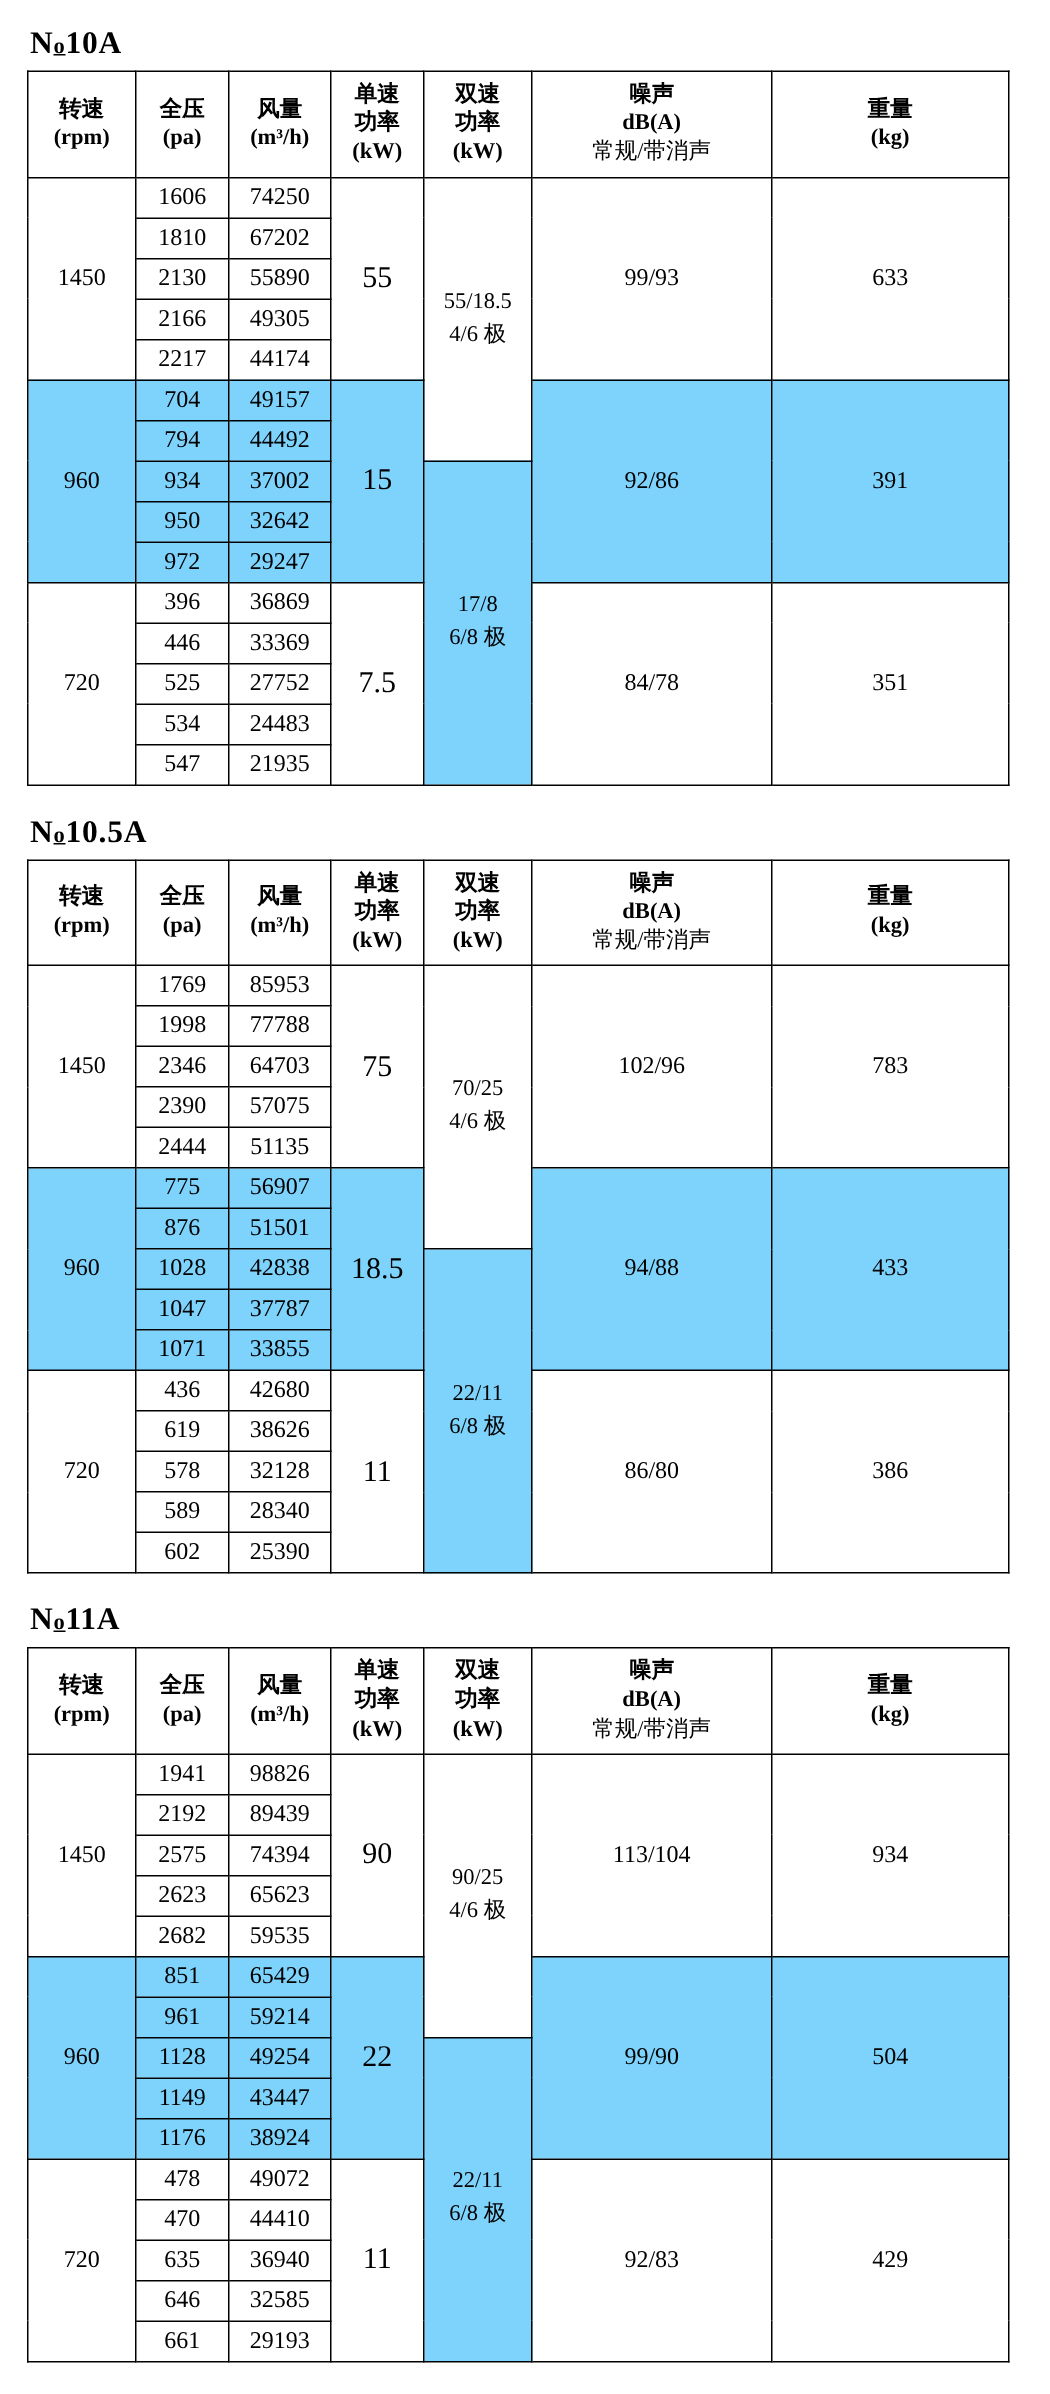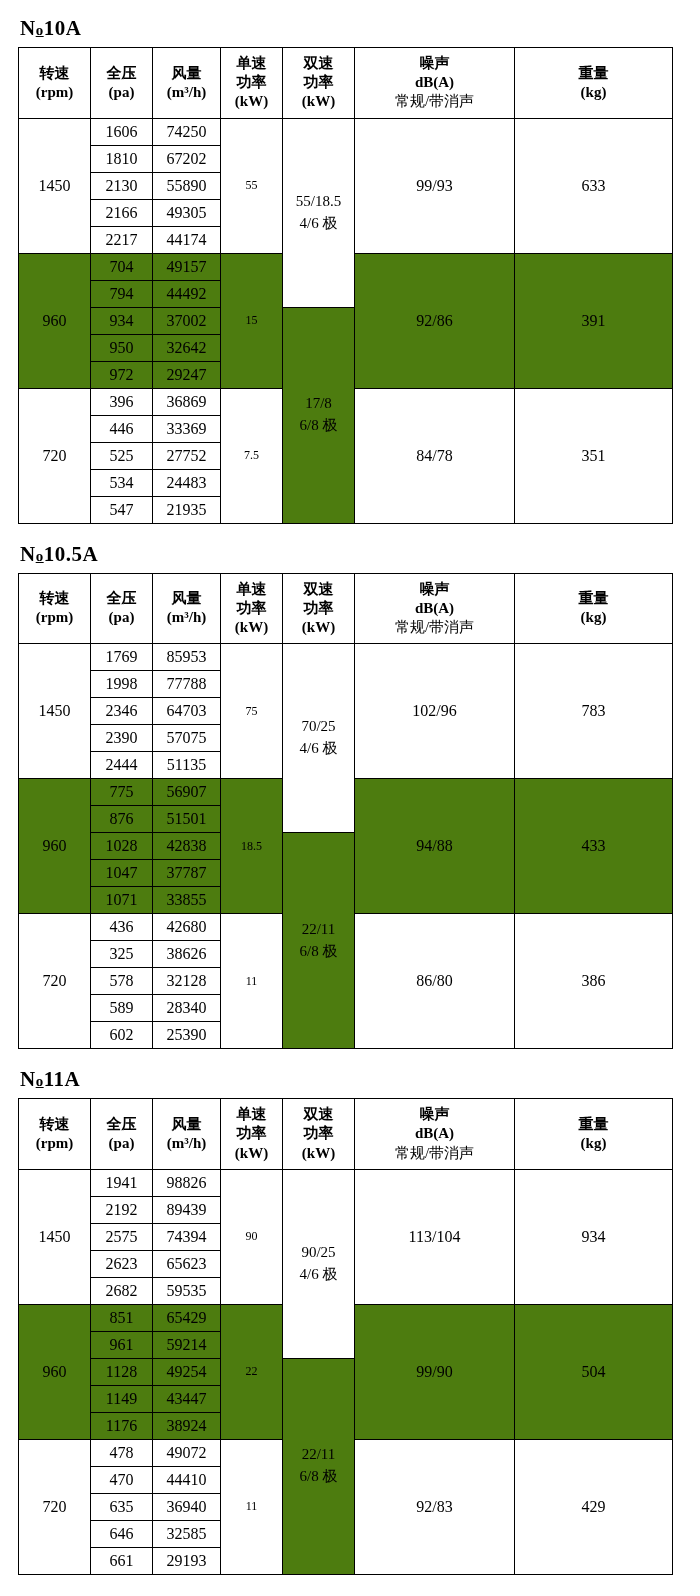--- a/index.html
+++ b/index.html
@@ -73,7 +73,7 @@
     width: 68px;
   }
   td.pw1 {
-    font-size: 12px;
+    font-size: 20px;
     width: 62px;
   }
   td.pw2 {

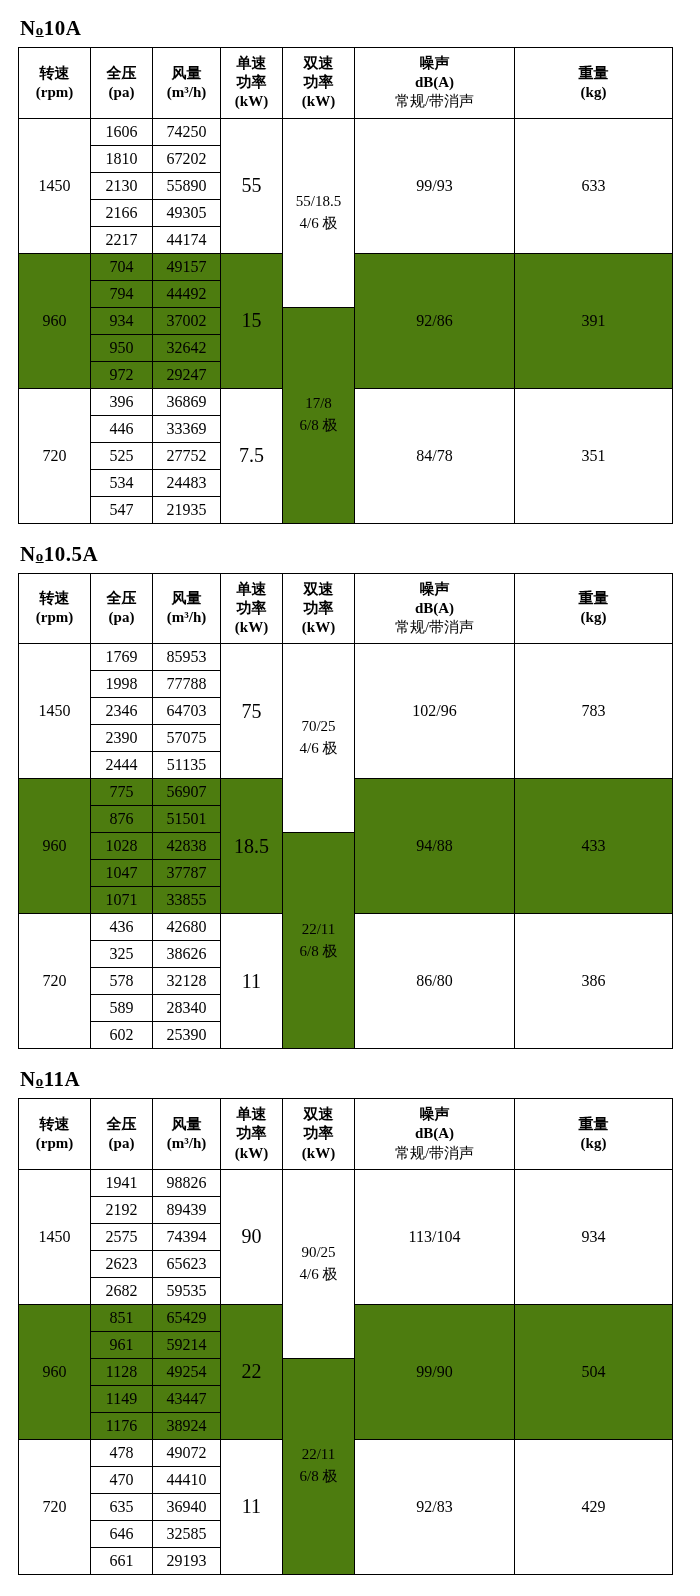--- a/index.html
+++ b/index.html
@@ -90,7 +90,7 @@
     width: 158px;
   }
   tr.shaded td {
-    background: #4d7c0f;
+    background: #7dd3fc;
   }
   .pw2 .l1, .pw2 .l2 { display: block; }
   col.c-rpm { width: 72px; }

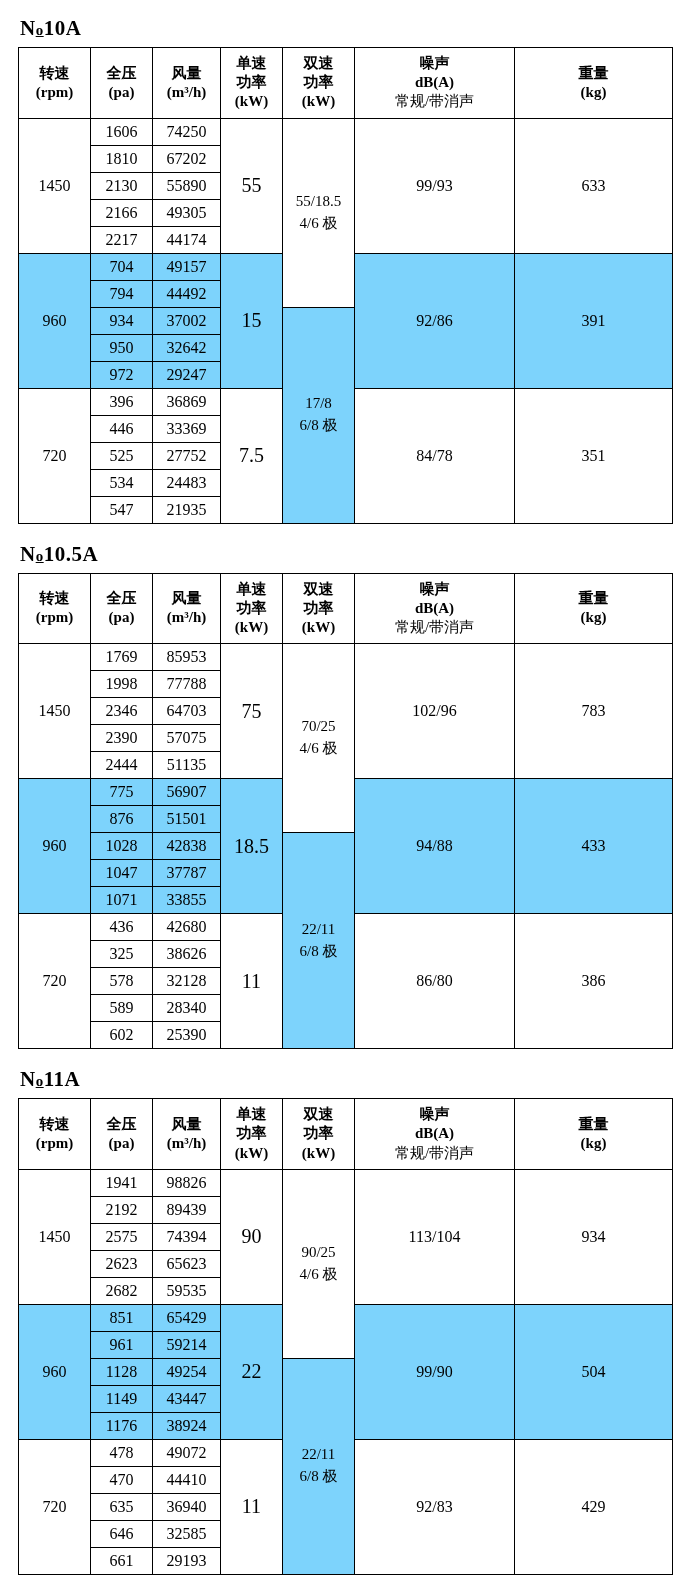--- a/index.html
+++ b/index.html
@@ -354,7 +354,7 @@
           <td class="weight" rowspan="5">386</td>
         </tr>
         <tr>
-          <td class="pa">325</td>
+          <td class="pa">619</td>
           <td class="flow">38626</td>
         </tr>
         <tr>

